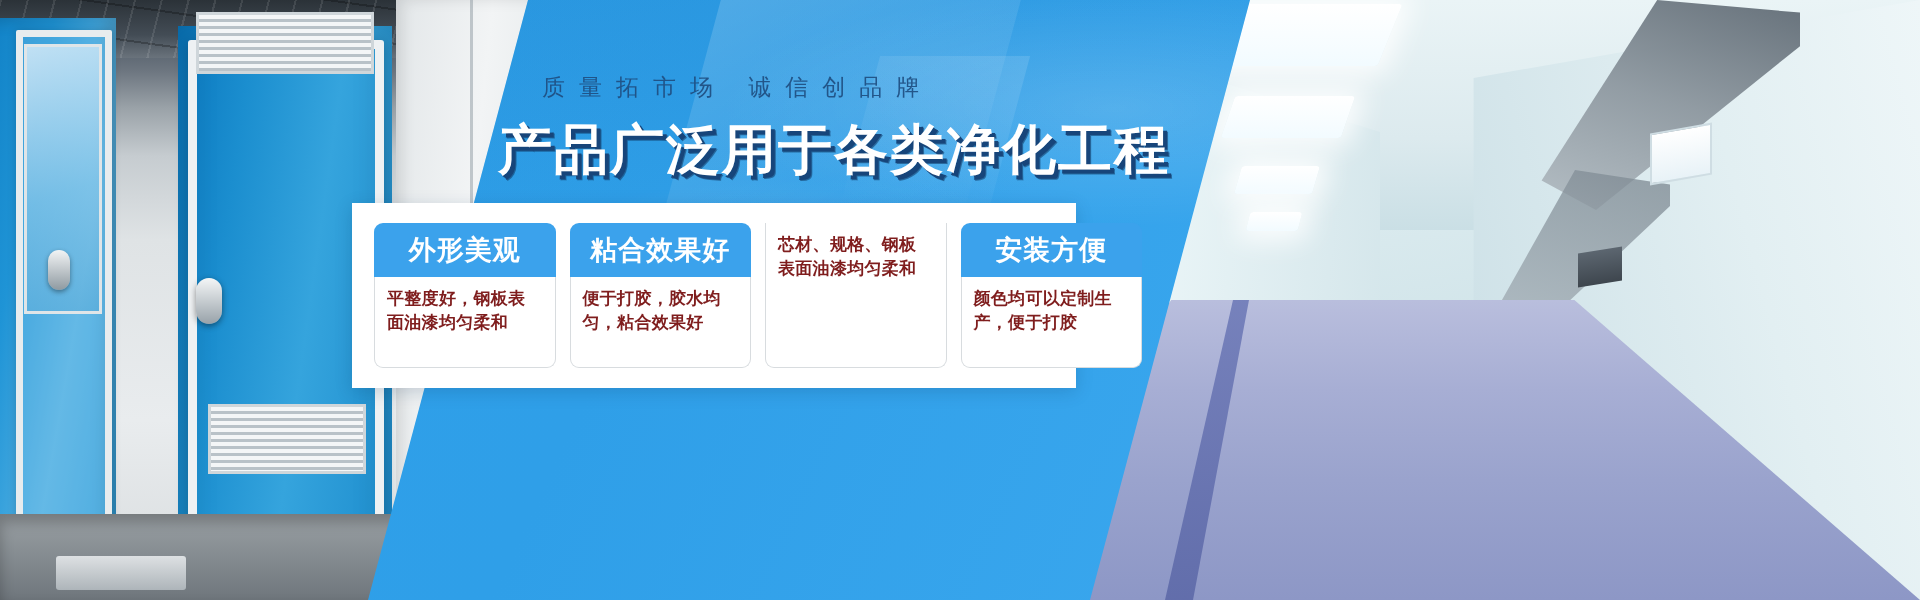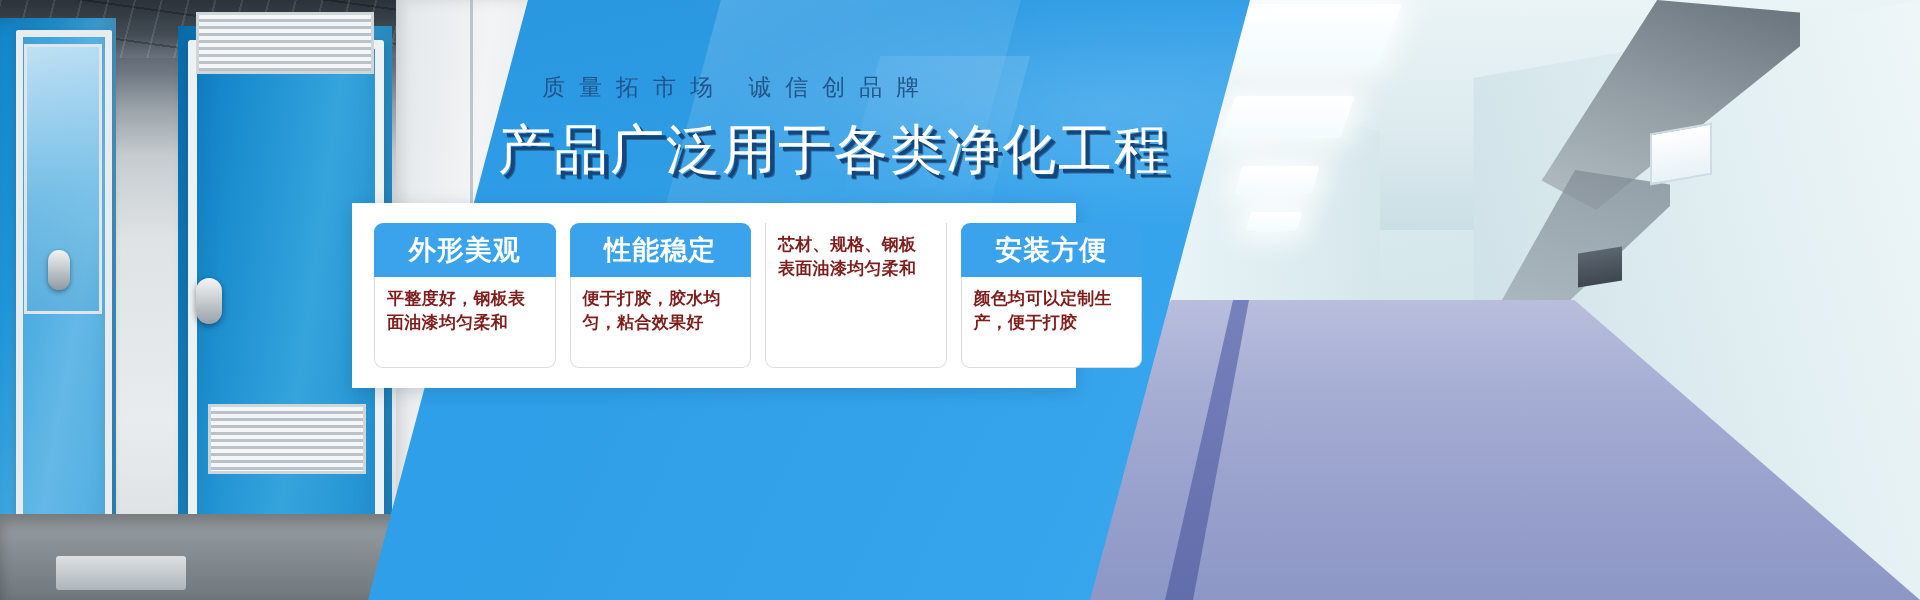--- a/index.html
+++ b/index.html
@@ -132,7 +132,7 @@
     font-size:23px; font-weight:500; color:#1f4f82; letter-spacing:14px; text-indent:14px;
     white-space:nowrap; opacity:.92; }
   .headline { position:absolute; left:498px; top:114px; width:620px; text-align:center;
-    font-size:54px; font-weight:normal; color:#ffffff; letter-spacing:2px; white-space:nowrap;
+    font-size:54px; font-weight:bold; color:#ffffff; letter-spacing:2px; white-space:nowrap;
     text-shadow:4px 4px 0 #17457a, 5px 5px 0 rgba(14,52,94,.55); }
 
   

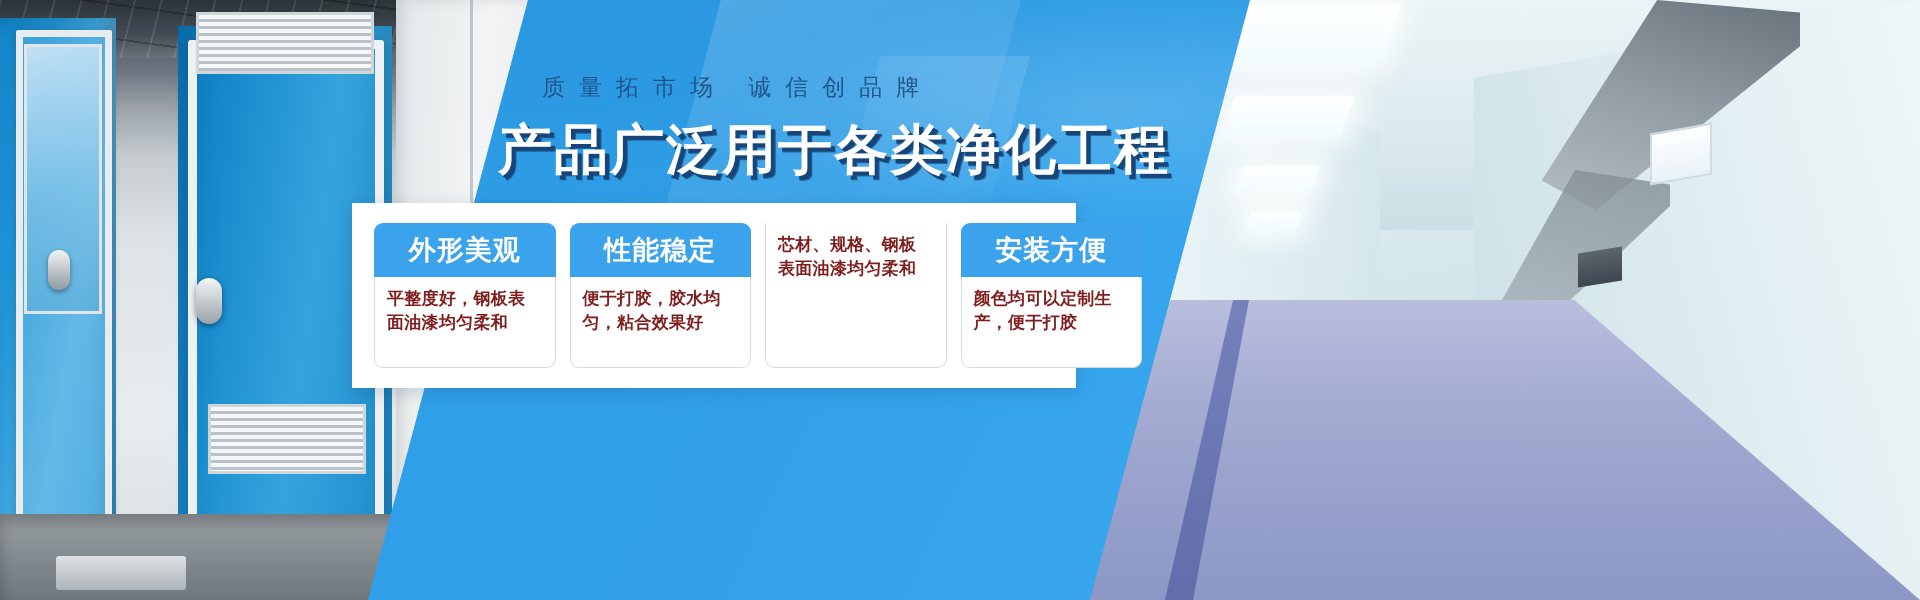--- a/index.html
+++ b/index.html
@@ -217,7 +217,7 @@
       </div>
 
       <div class="card">
-        <div class="card-head">性能稳定</div>
+        <div class="card-head">粘合效果好</div>
         <div class="card-body">便于打胶，胶水均匀，粘合效果好</div>
       </div>
 

